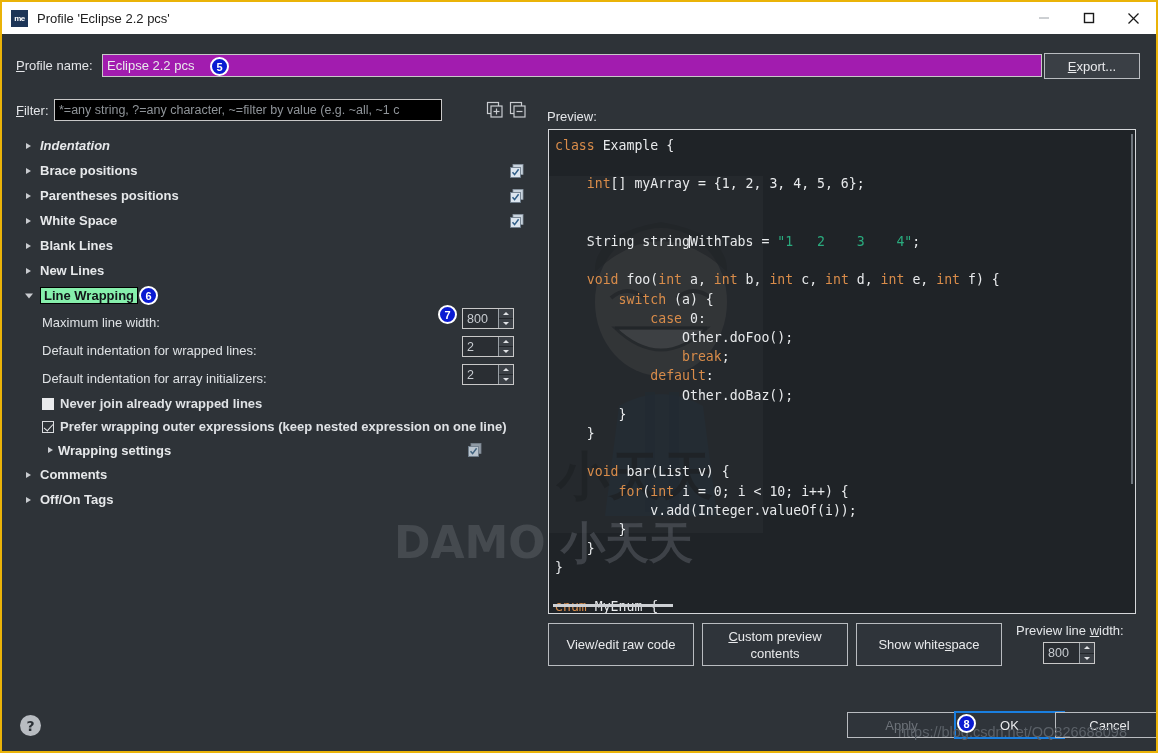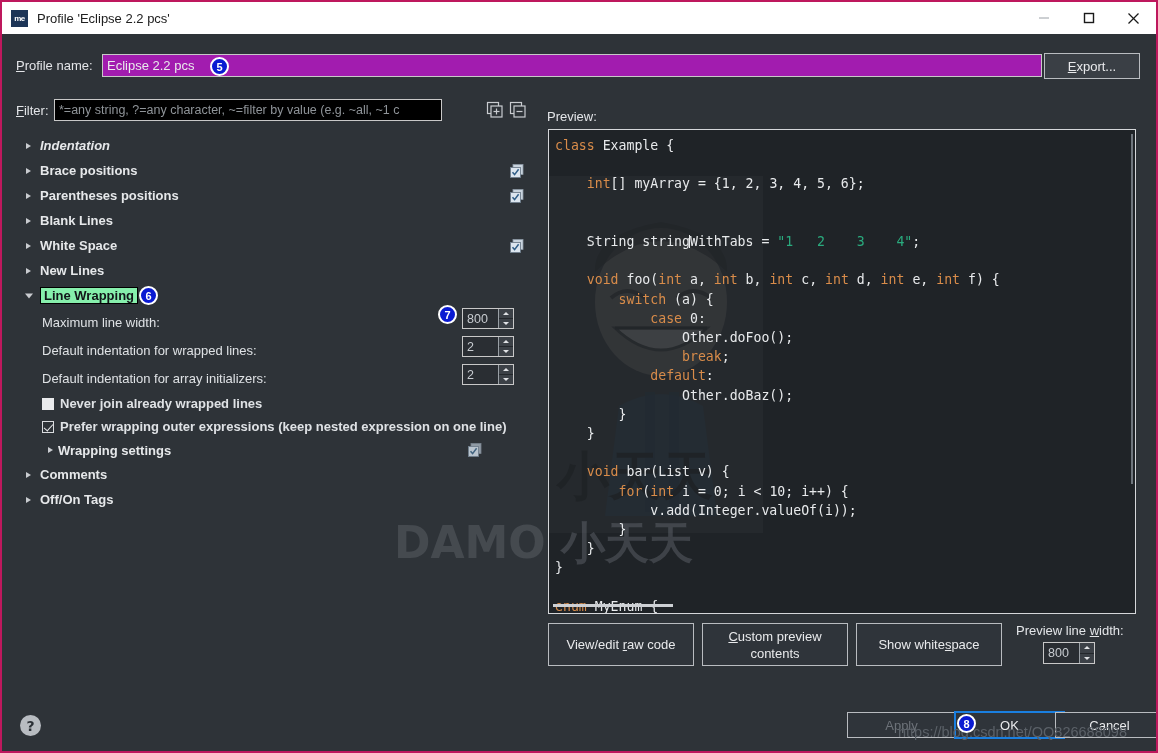--- a/index.html
+++ b/index.html
@@ -14,7 +14,7 @@
     position: relative;
     width: 1158px; height: 753px;
     background: #2e3338;
-    border: 2px solid #be185d;
+    border: 2px solid #eab308;
     overflow: hidden;
     padding-left: 15px;
   }

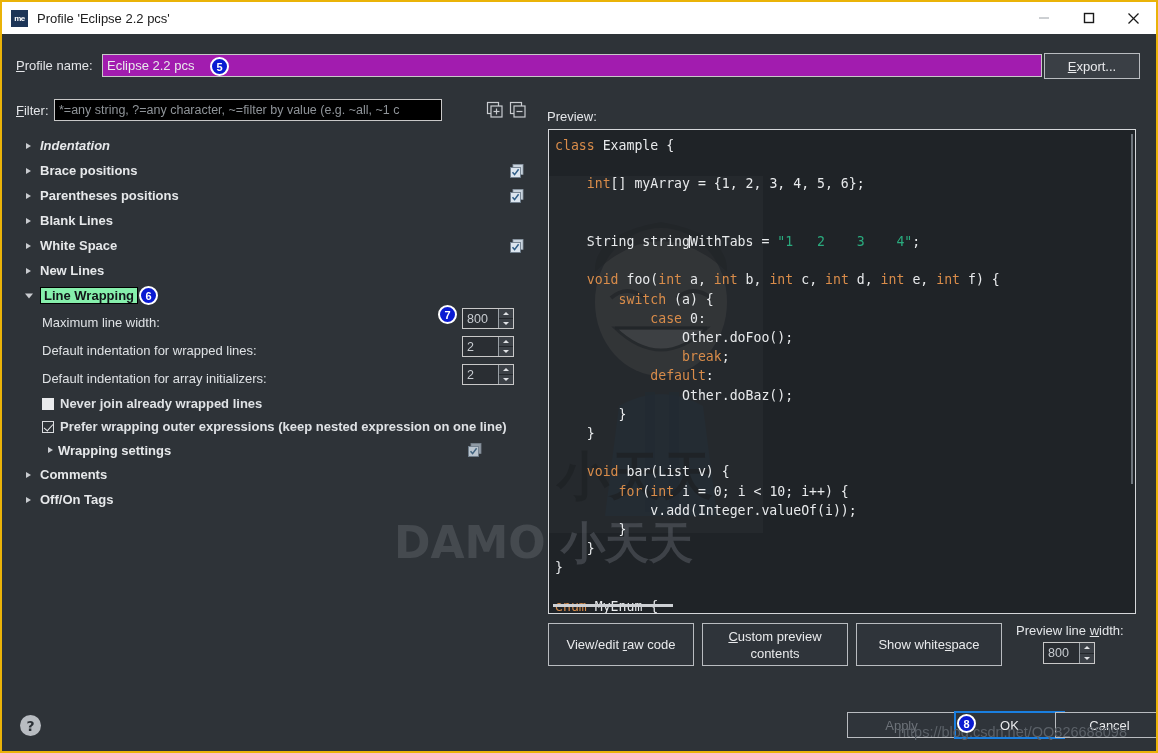--- a/index.html
+++ b/index.html
@@ -348,11 +348,6 @@
 
     <div class="tree-row">
       <span class="arrow"></span>
-      <span class="node-label">Blank Lines</span>
-    </div>
-
-    <div class="tree-row">
-      <span class="arrow"></span>
       <span class="node-label">White Space</span>
       <span class="checkall">
         <svg width="14" height="14" viewBox="0 0 14 14">
@@ -361,6 +356,11 @@
           <path d="M2.5 8.2 L4.6 10.6 L8.6 5.3" fill="none" stroke="#2f5d86" stroke-width="1.5"></path>
         </svg>
       </span>
+    </div>
+
+    <div class="tree-row">
+      <span class="arrow"></span>
+      <span class="node-label">Blank Lines</span>
     </div>
 
     <div class="tree-row">

